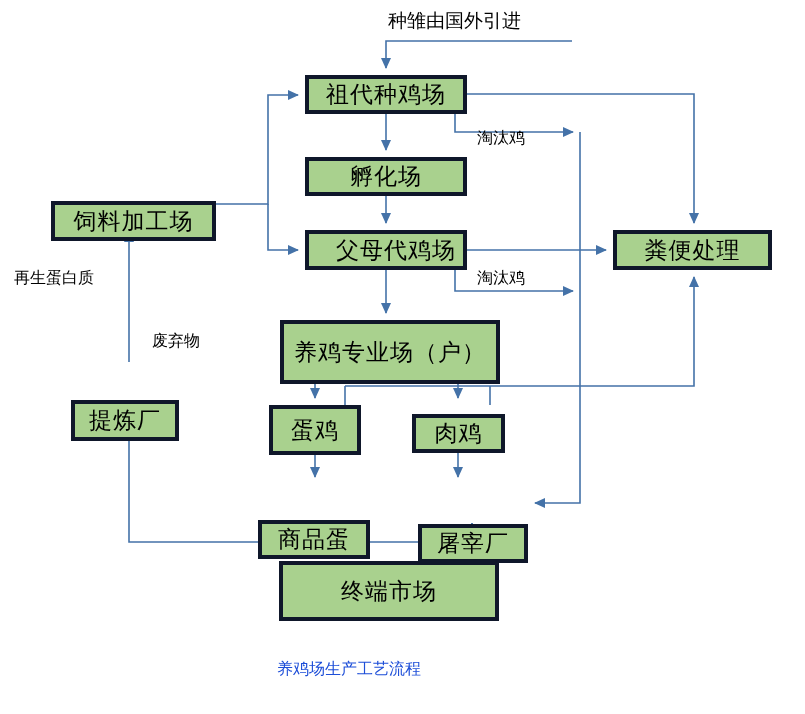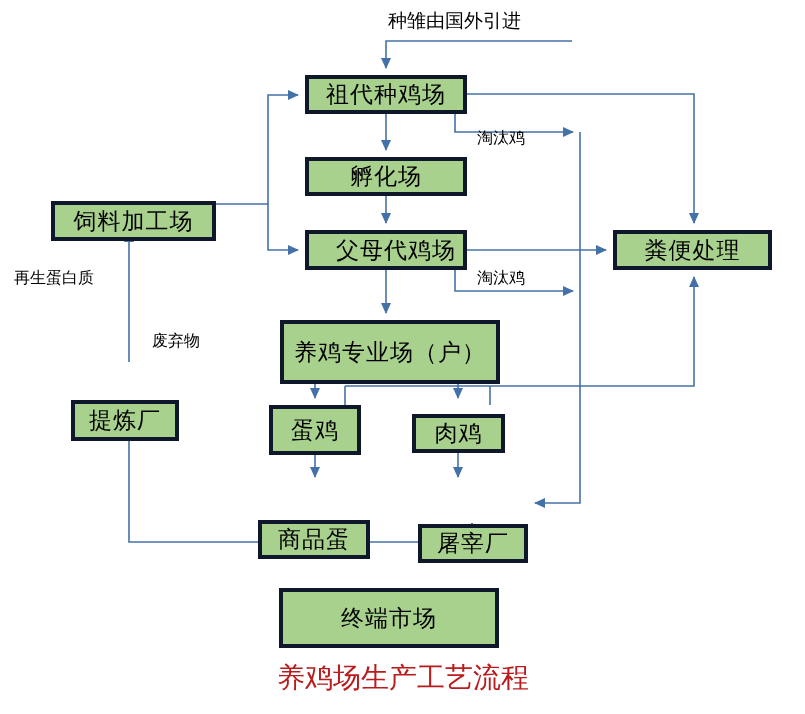--- a/index.html
+++ b/index.html
@@ -144,7 +144,7 @@
   <div class="node-box" style="left:613px;top:230px;width:159px;height:40px;">
     <span>粪便处理</span>
   </div>
-  <div class="node-box" style="left:279px;top:561px;width:220px;height:60px;margin-top:27px;">
+  <div class="node-box" style="left:279px;top:561px;width:220px;height:60px;">
     <span>终端市场</span>
   </div>
 

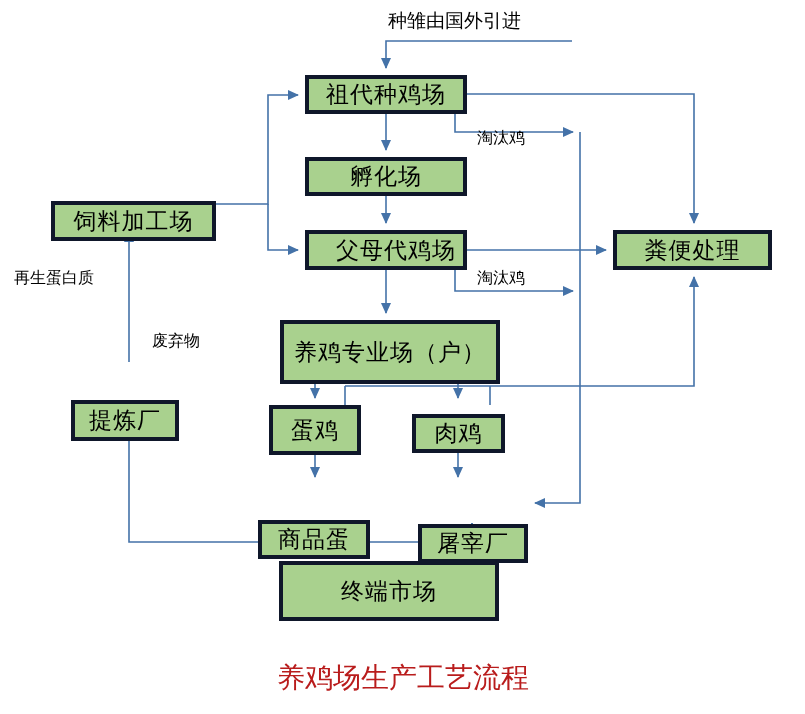--- a/index.html
+++ b/index.html
@@ -47,8 +47,8 @@
   }
   .caption {
     position: absolute;
-    font-size: 28px;
-    color: #b91c1c;
+    font-size: 16px;
+    color: #1d4ed8;
     white-space: nowrap;
   }
 </style>

